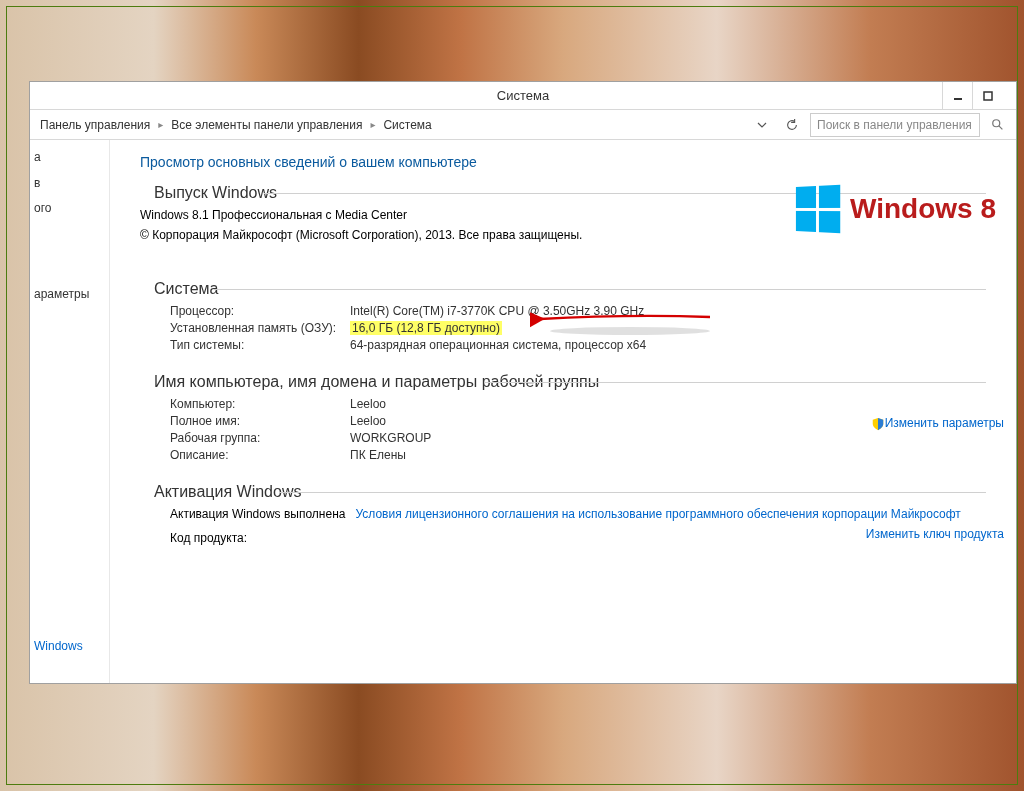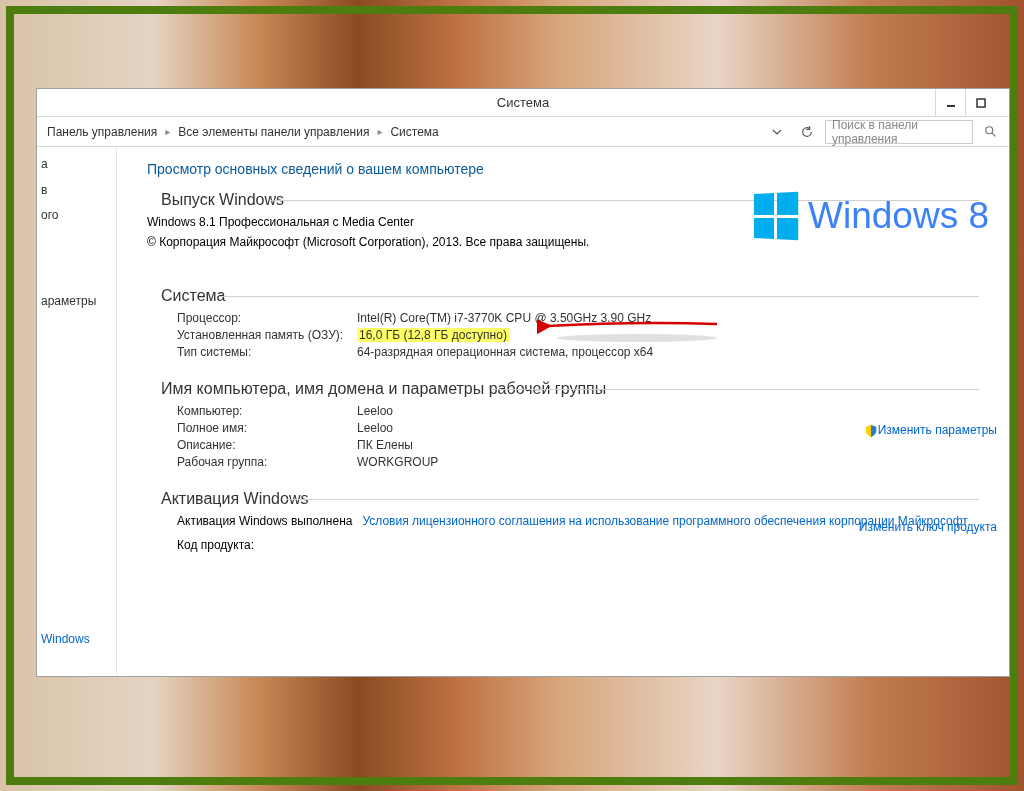--- a/index.html
+++ b/index.html
@@ -20,7 +20,7 @@
   .frame {
     position: absolute;
     left: 6px; top: 6px; right: 6px; bottom: 6px;
-    border: 8px solid #4d7c0f;
+    border: 1px solid #4d7c0f;
     background: transparent;
     overflow: hidden;
   }

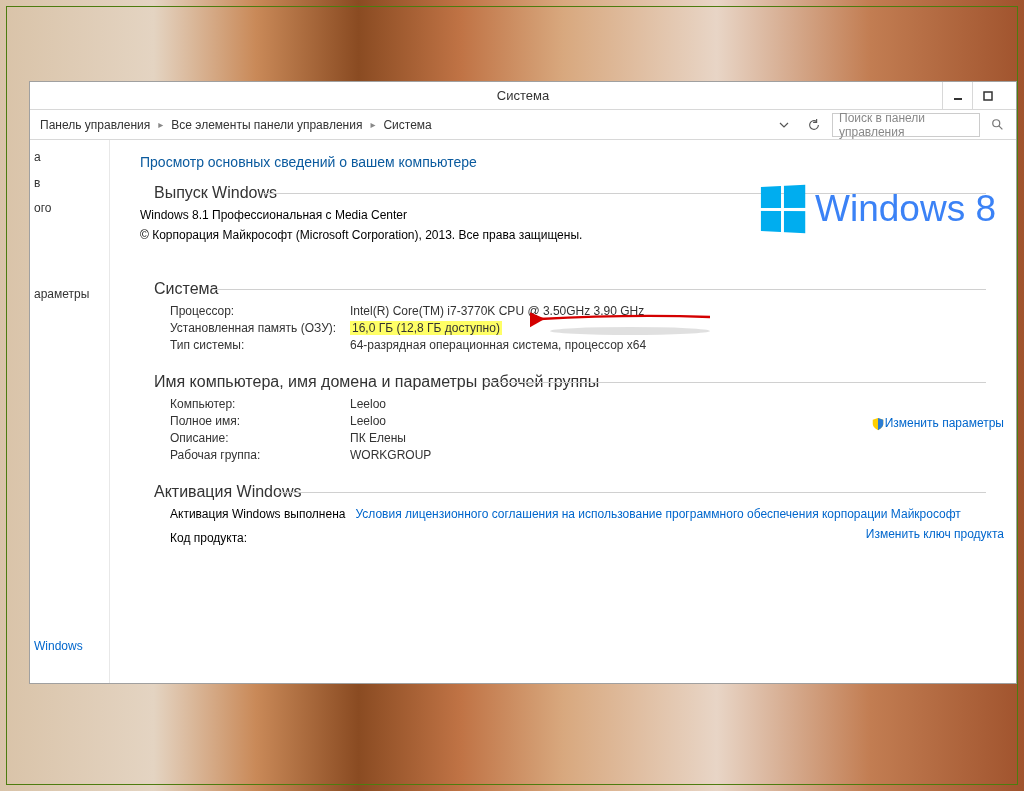--- a/index.html
+++ b/index.html
@@ -92,7 +92,7 @@
   .search-box {
     border: 1px solid #ccc;
     height: 24px;
-    width: 148px;
+    width: 170px;
     padding: 0 6px;
     color: #888;
     display: flex;

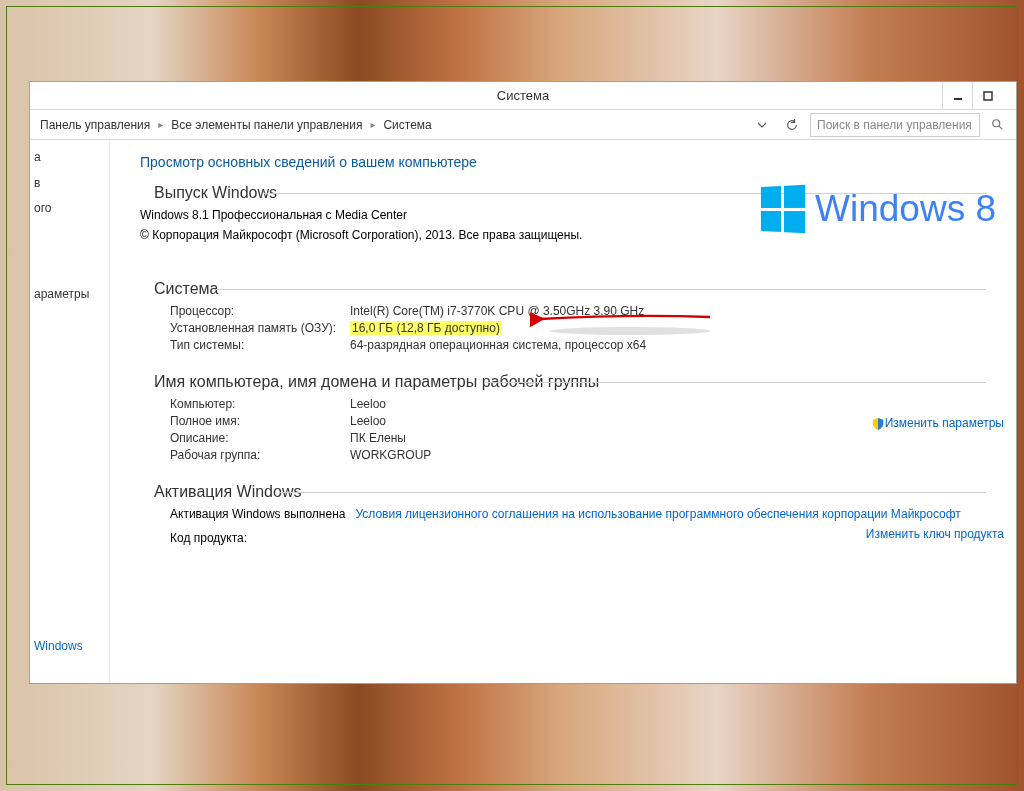--- a/index.html
+++ b/index.html
@@ -171,9 +171,9 @@
   }
   .win8-logo .sq div { background: #00adef; }
   .win8-logo .txt {
-    color: #3b82f6;
-    font-size: 37px;
-    font-weight: 400;
+    color: #b91c1c;
+    font-size: 28px;
+    font-weight: 700;
   }
   .change-params {
     position: absolute;

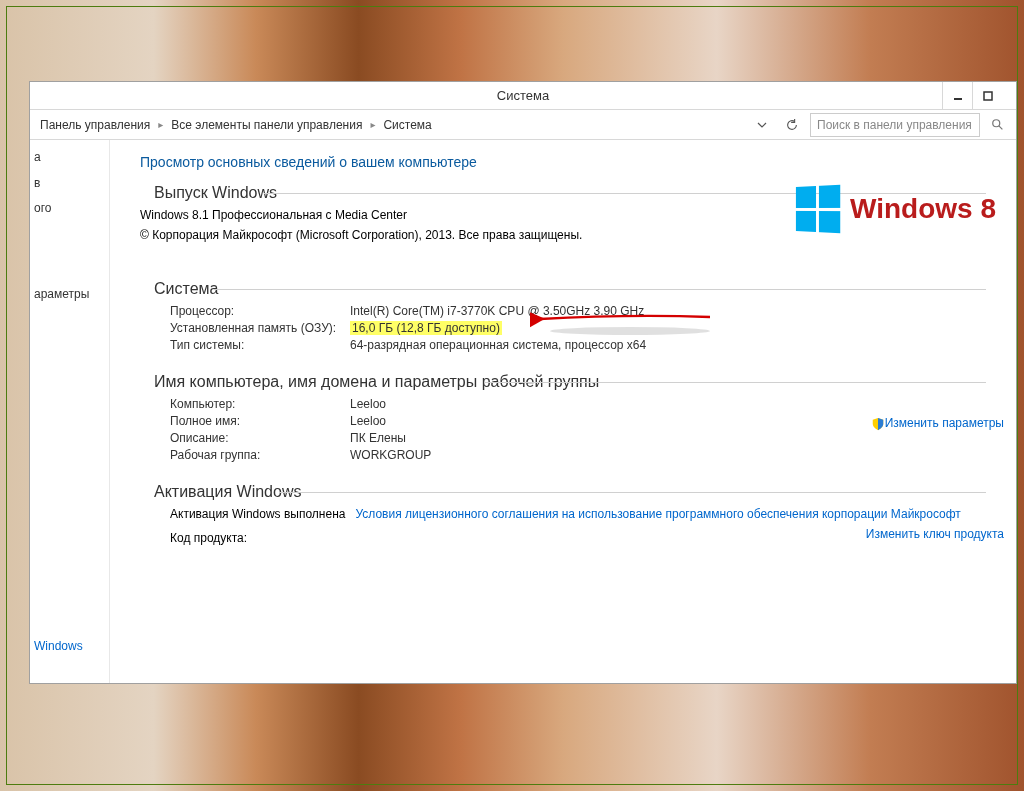--- a/index.html
+++ b/index.html
@@ -316,12 +316,12 @@
           <div class="value">Leeloo</div>
         </div>
         <div class="row">
+          <div class="label">Рабочая группа:</div>
+          <div class="value">WORKGROUP</div>
+        </div>
+        <div class="row">
           <div class="label">Описание:</div>
           <div class="value">ПК Елены</div>
-        </div>
-        <div class="row">
-          <div class="label">Рабочая группа:</div>
-          <div class="value">WORKGROUP</div>
         </div>
 
         <div class="change-params">

